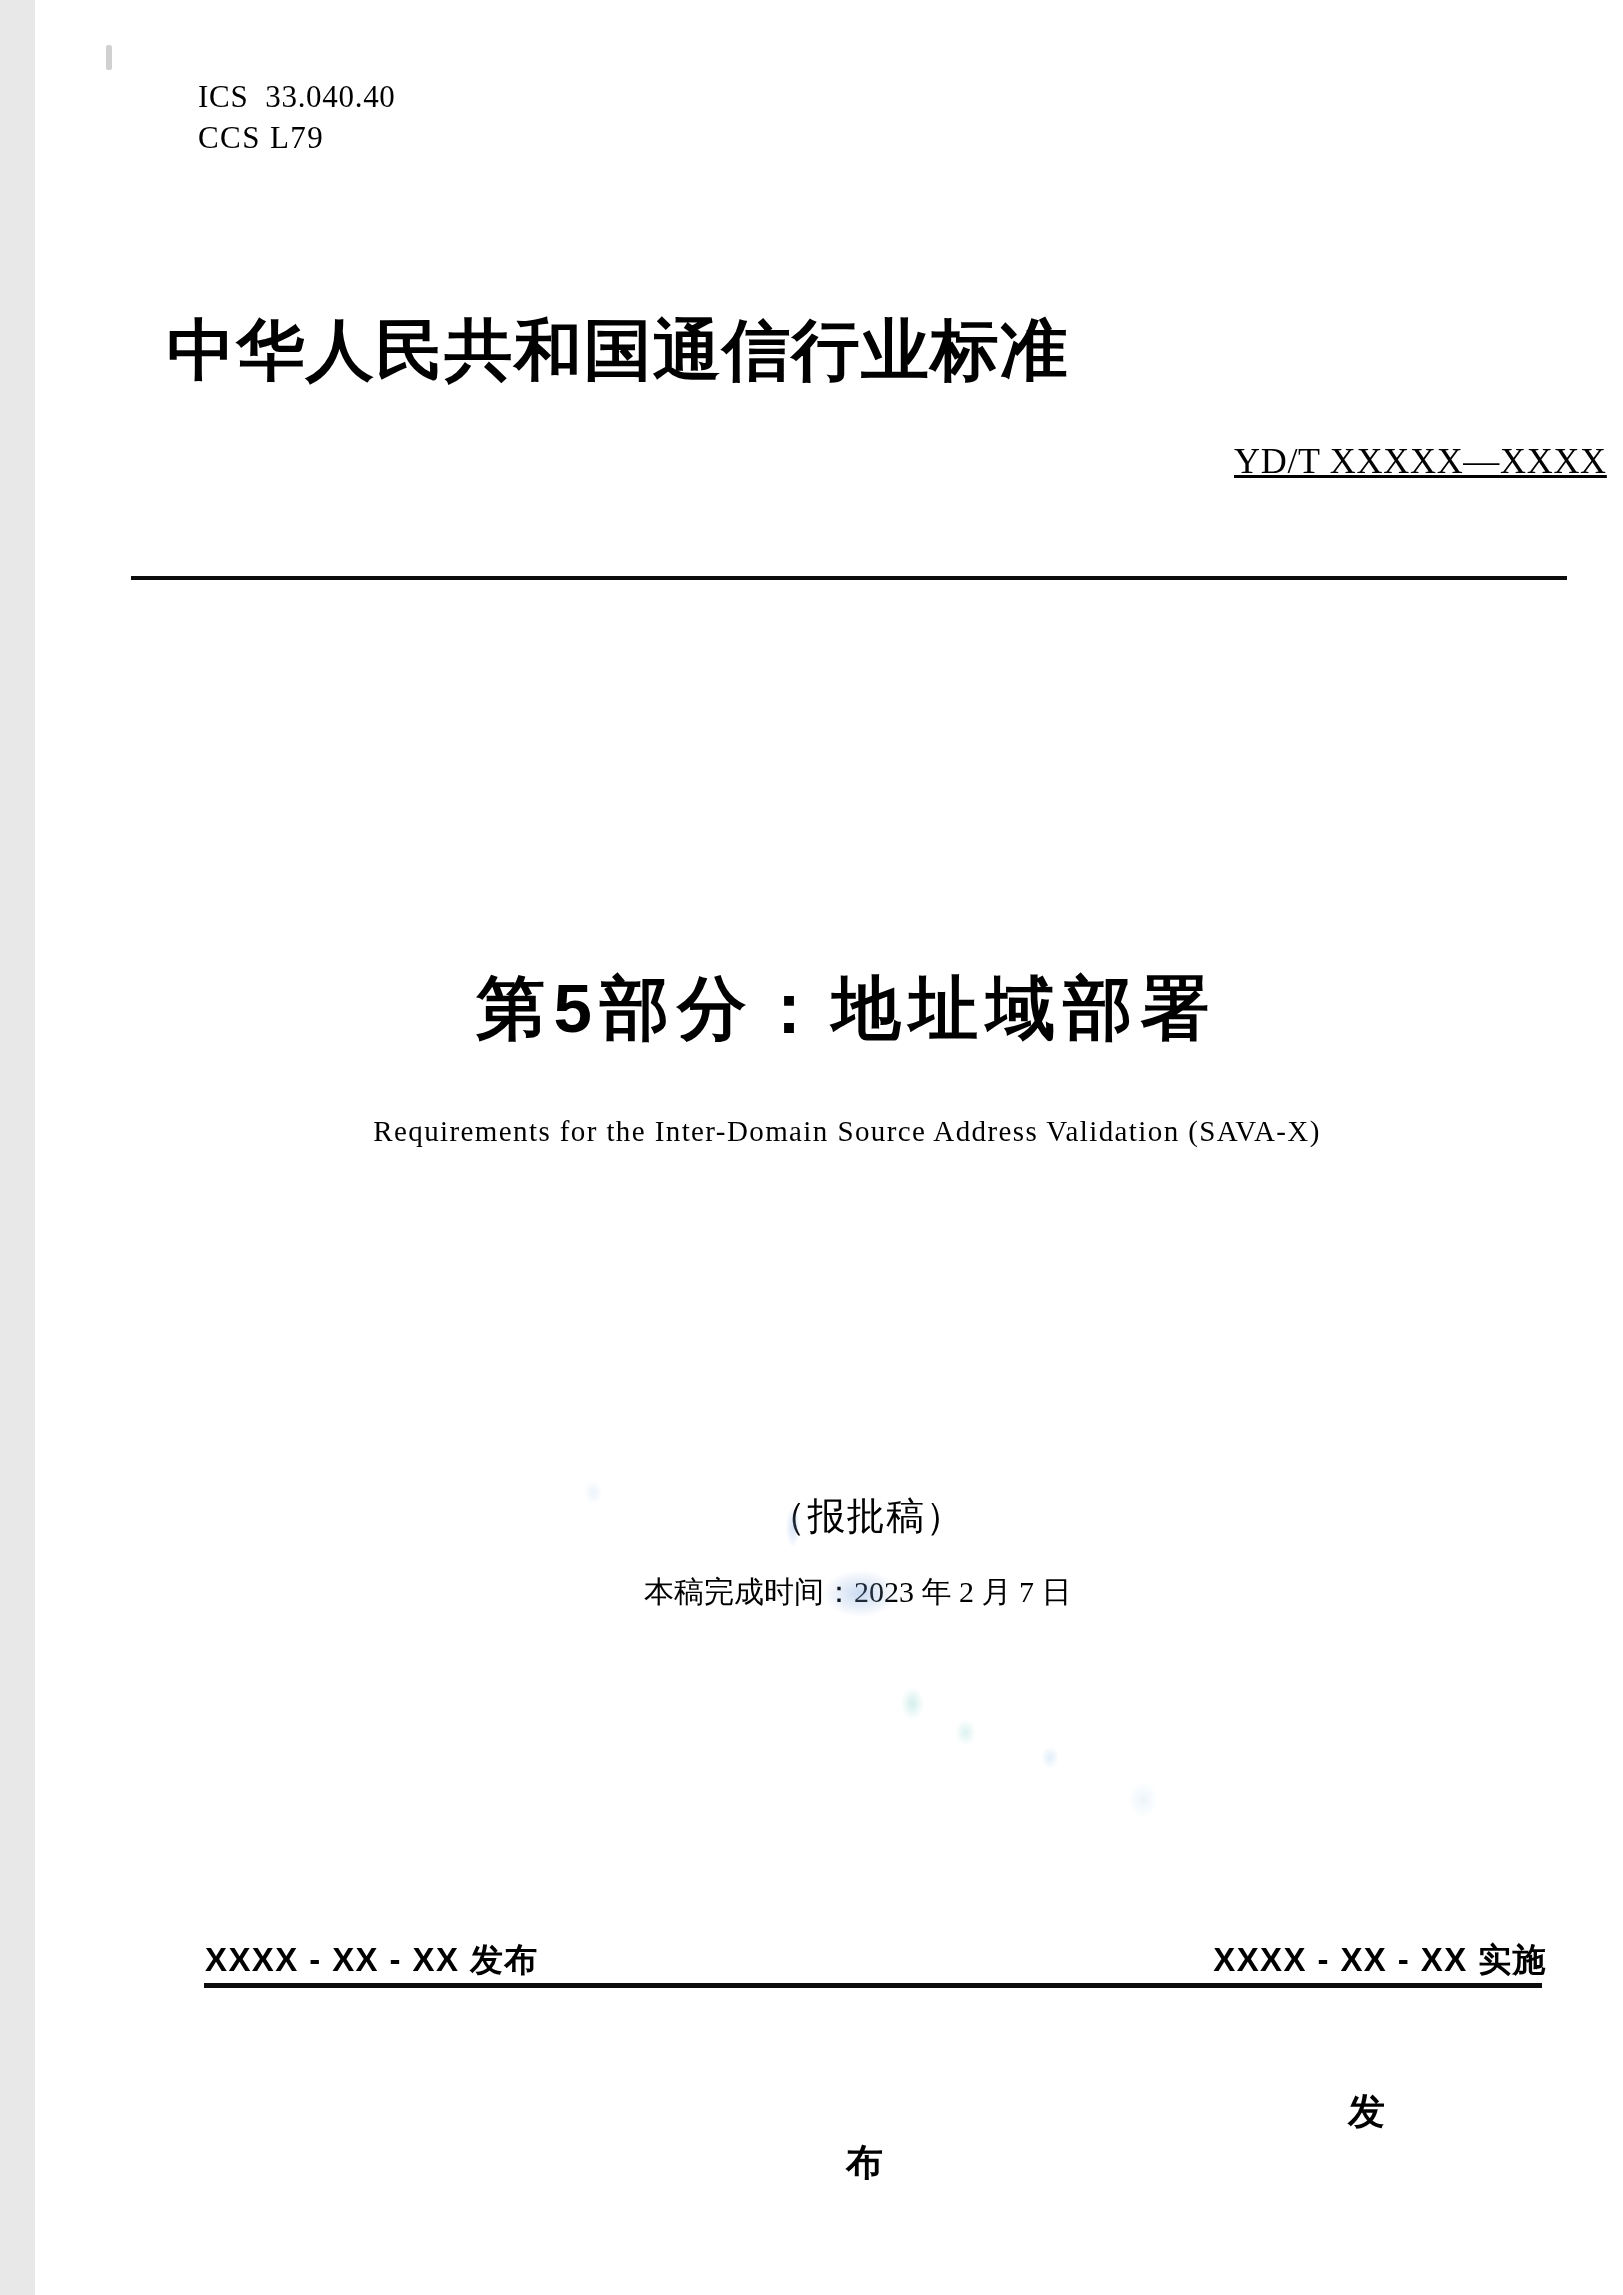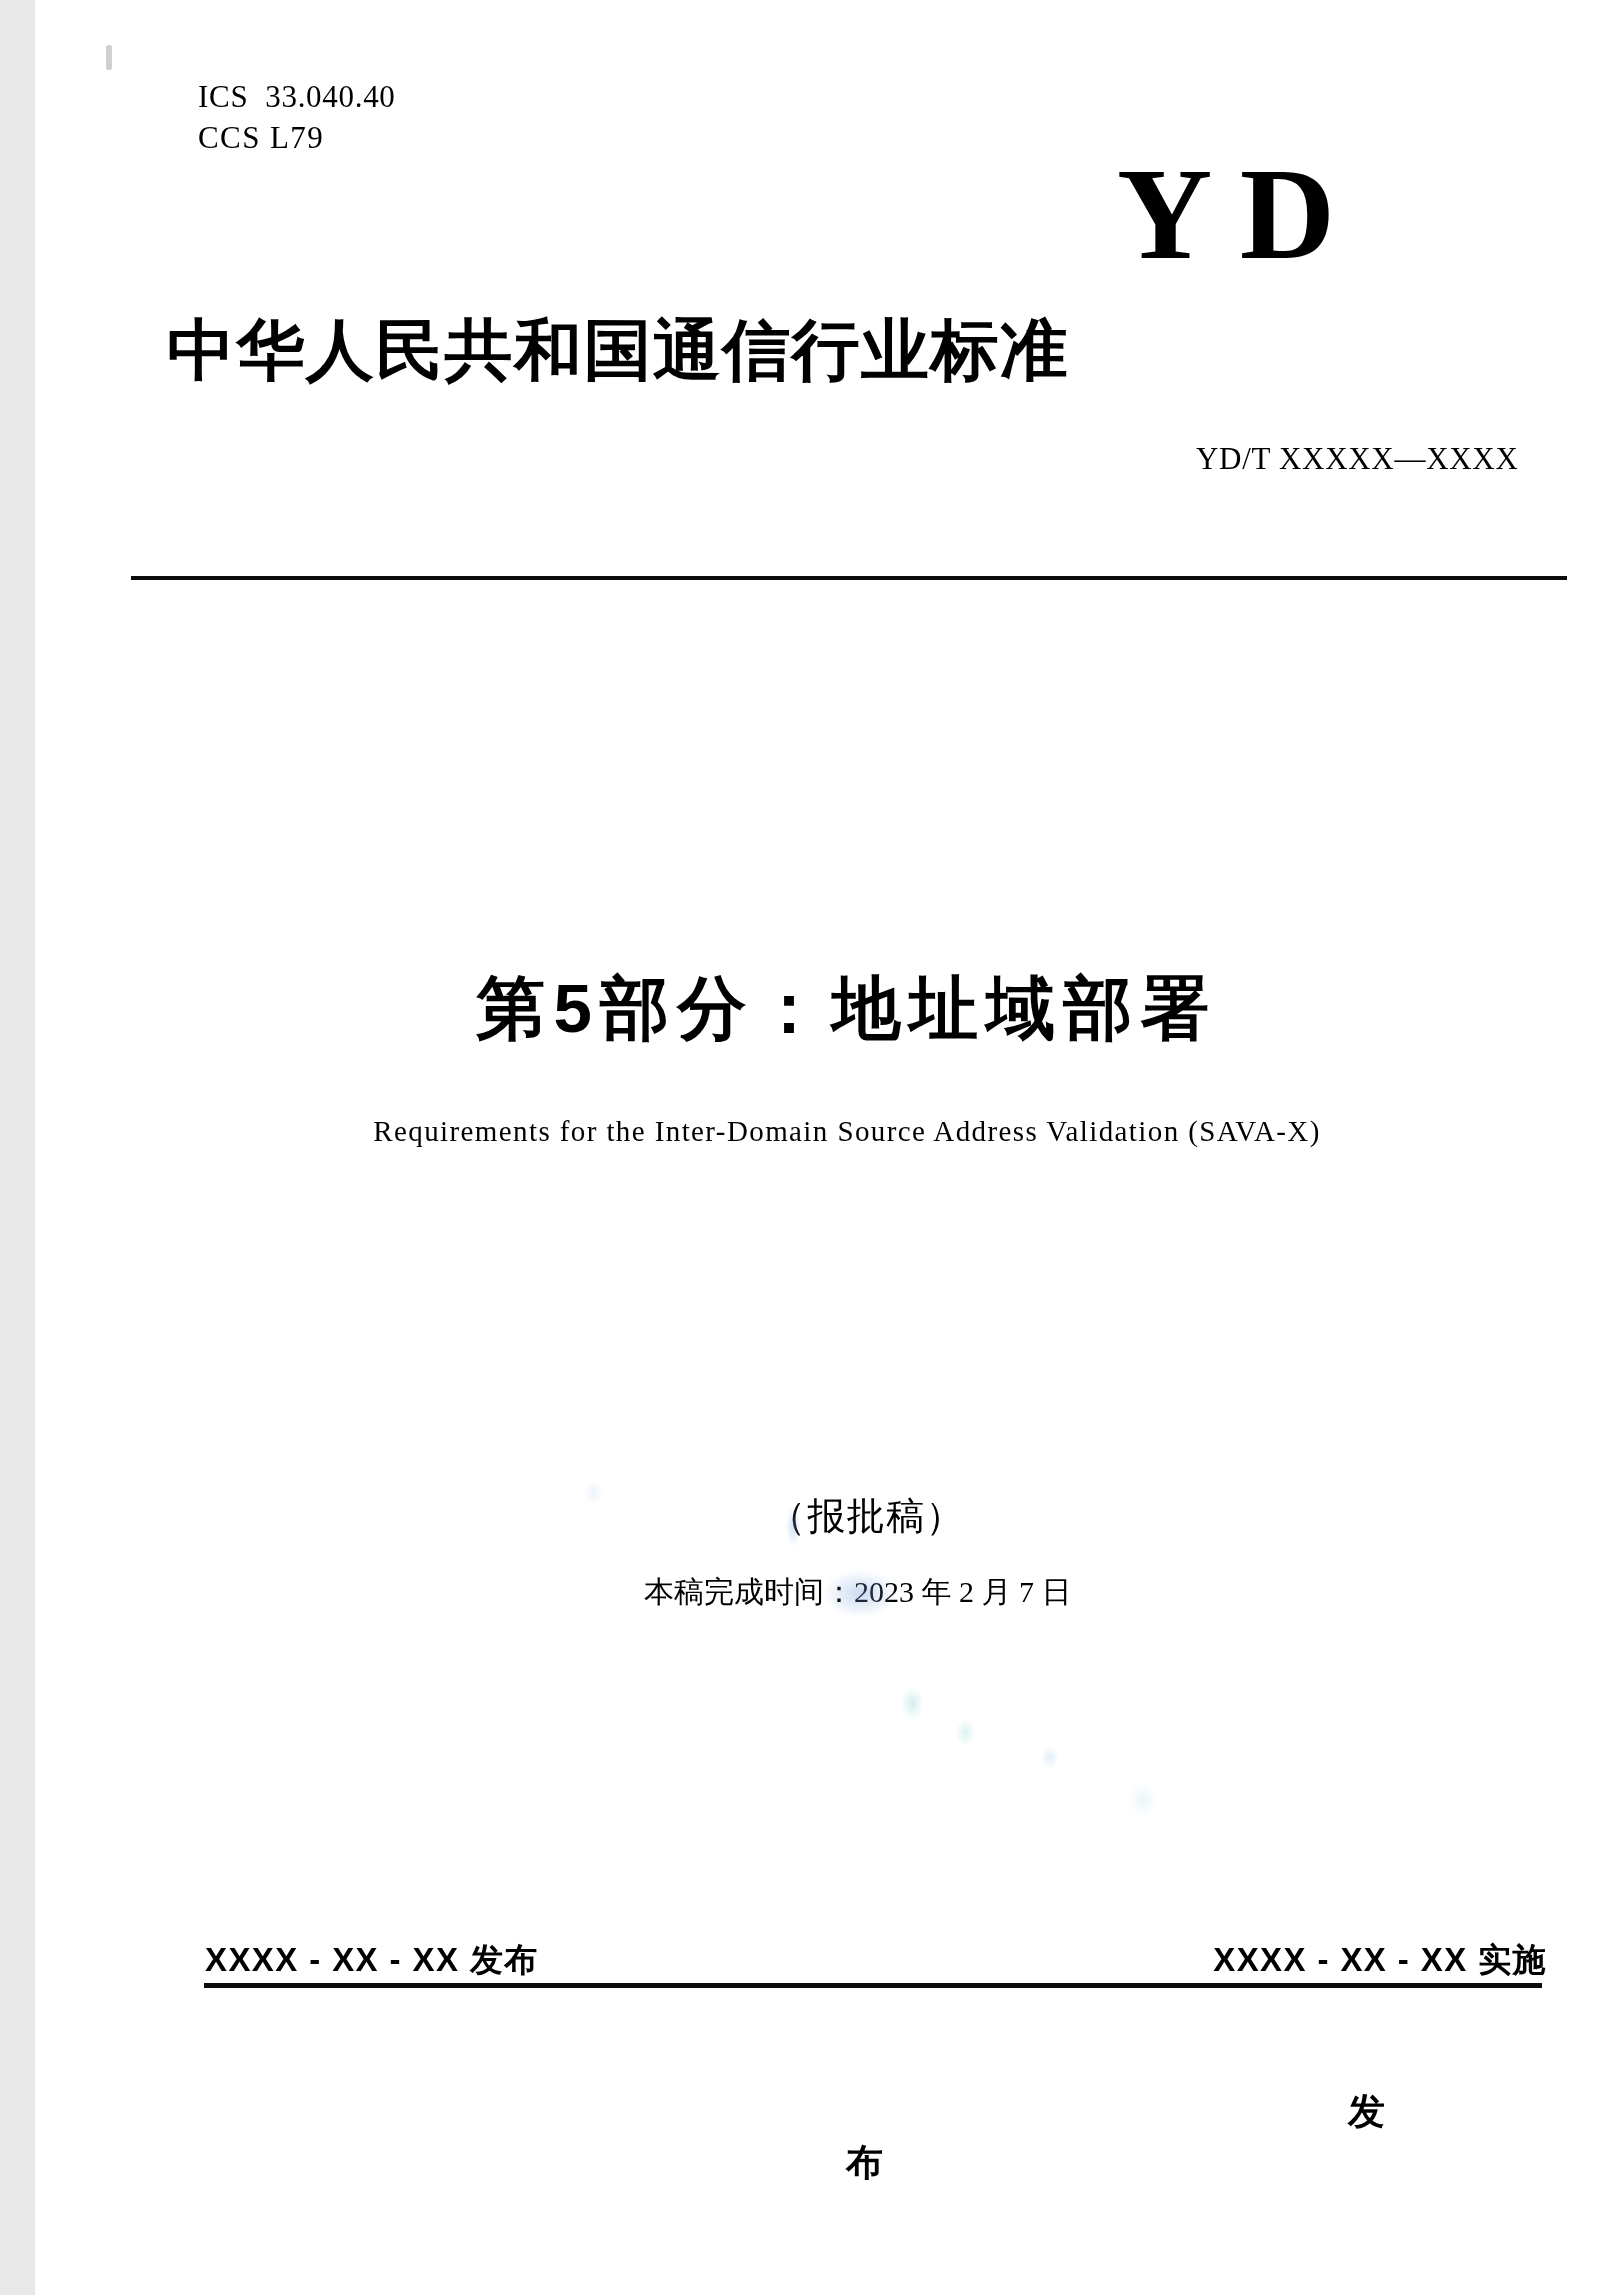--- a/index.html
+++ b/index.html
@@ -148,7 +148,6 @@
   <div class="abs ics-line">ICS  33.040.40</div>
   <div class="abs ccs-line">CCS L79</div>
 
-  <div class="abs yd-logo">YD</div>
 
   <div class="abs std-category">中华人民共和国通信行业标准</div>
 

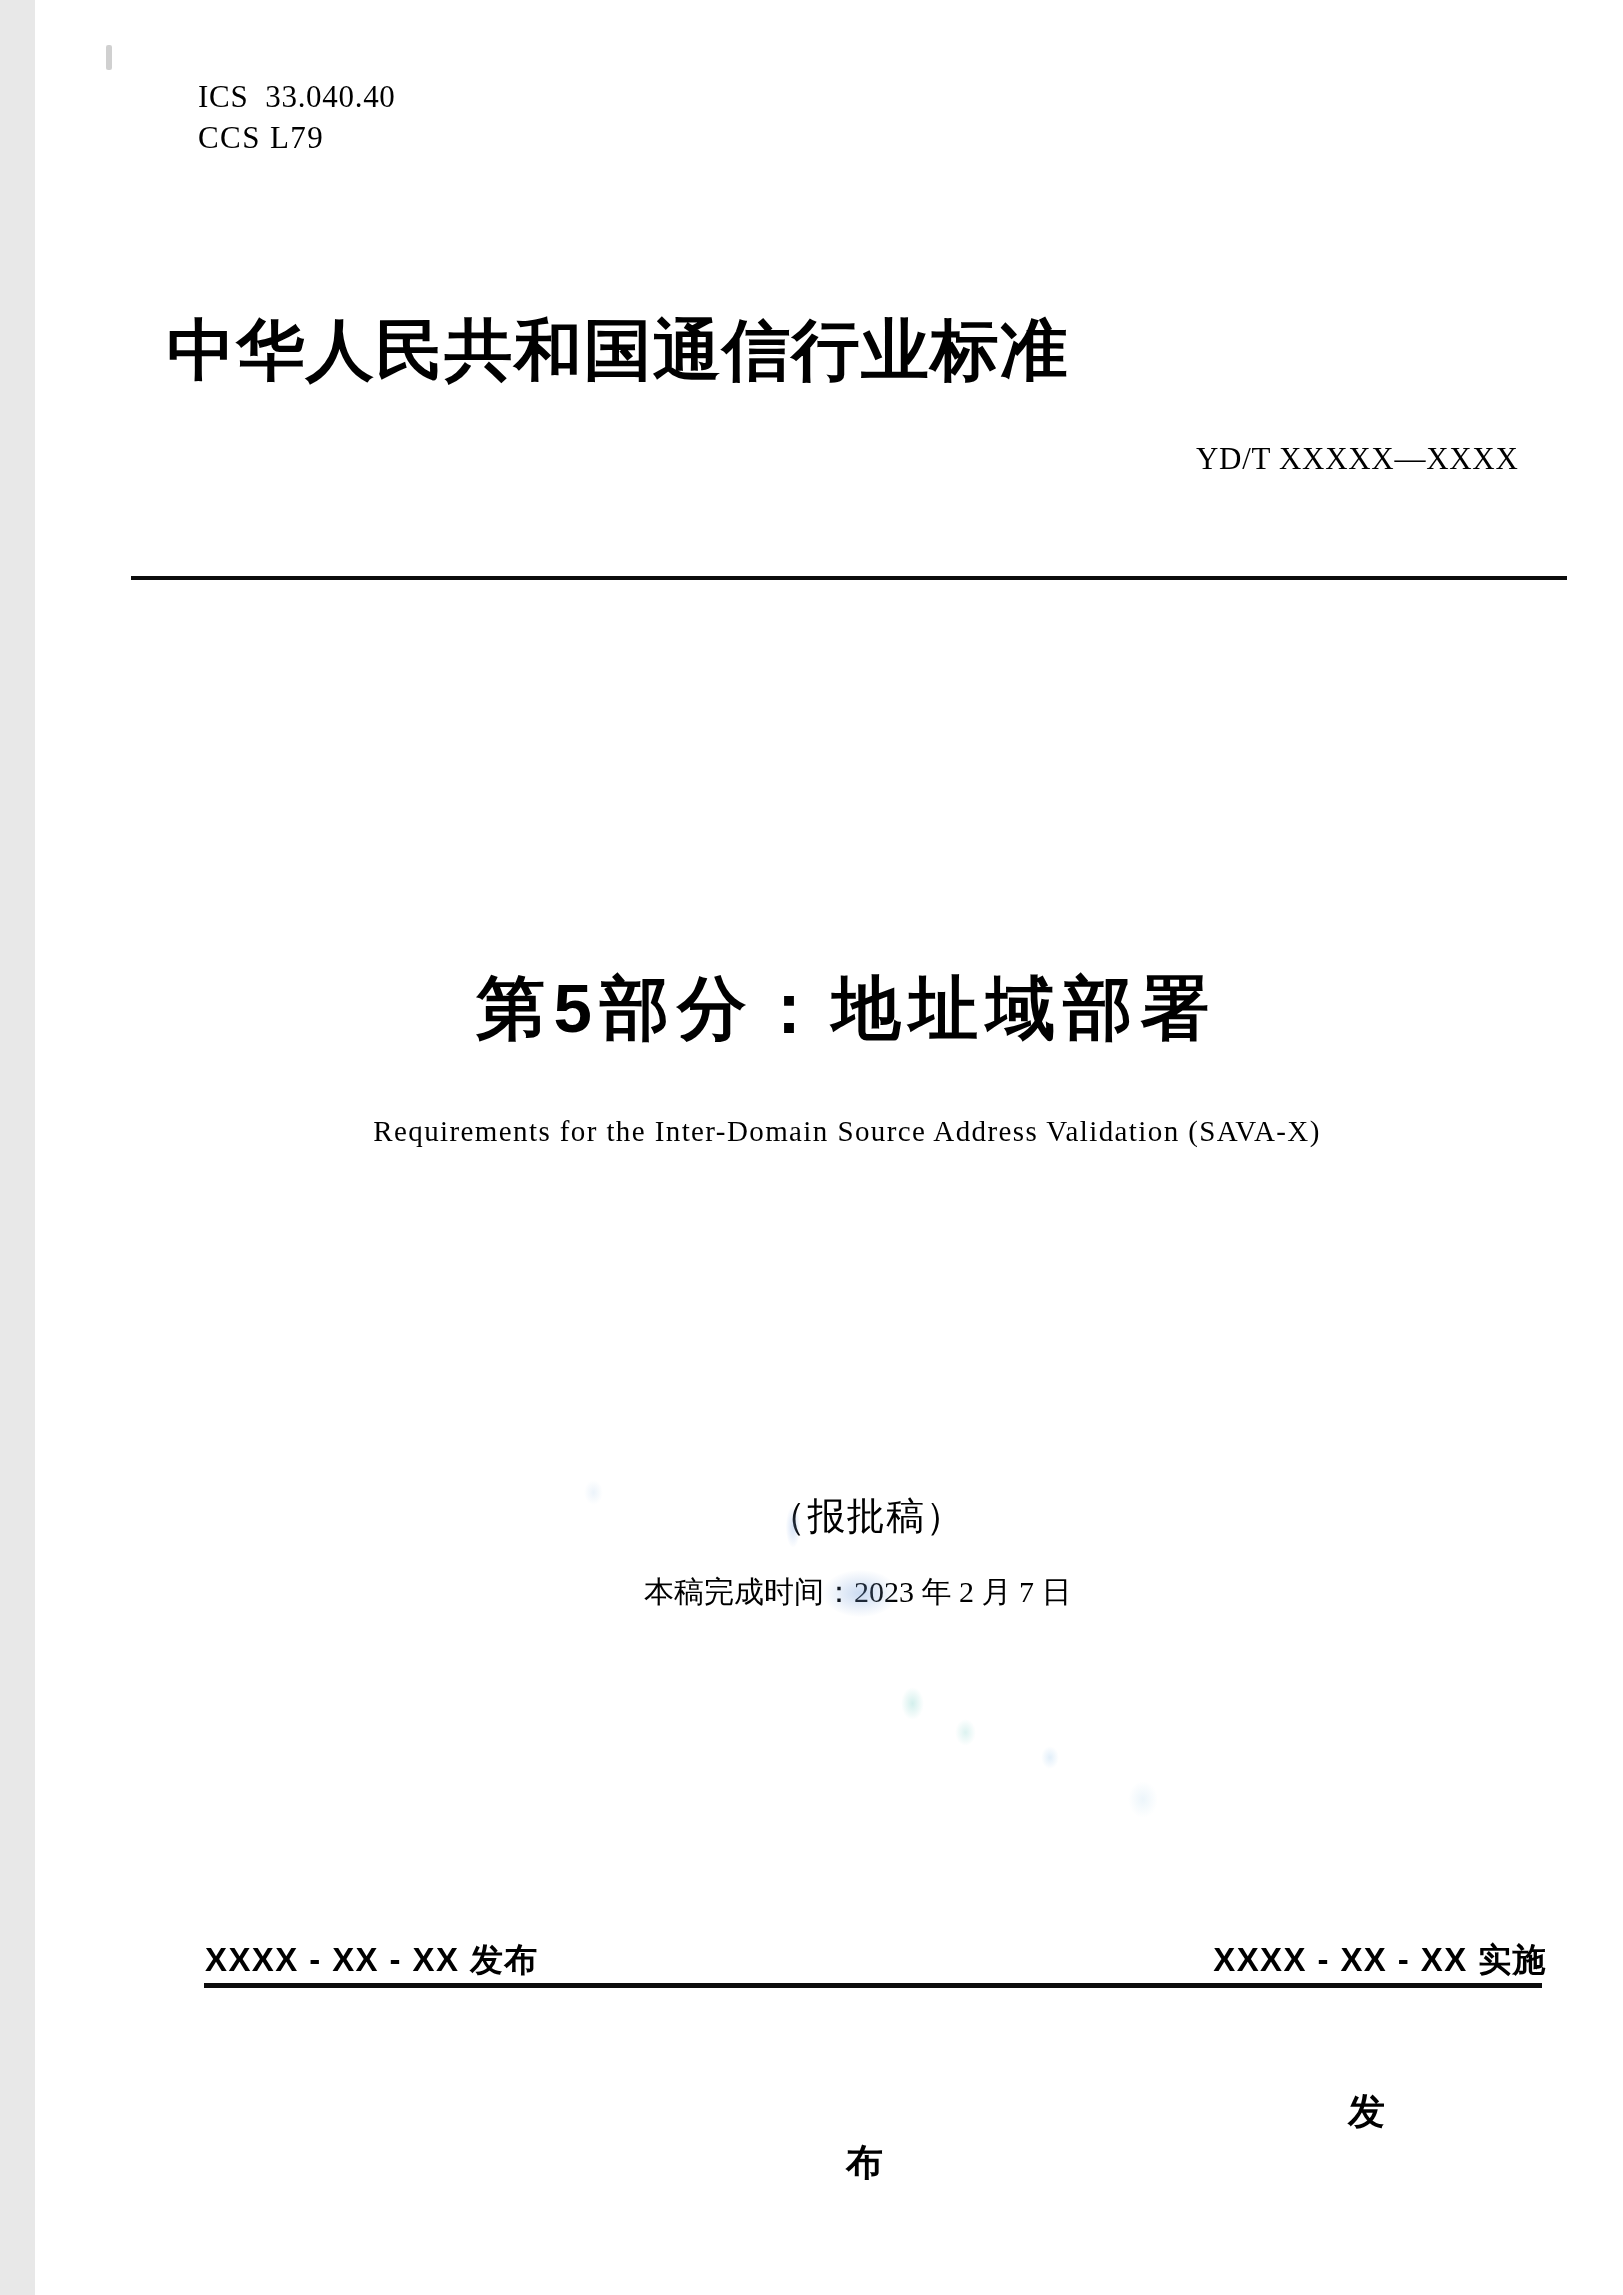--- a/index.html
+++ b/index.html
@@ -42,9 +42,10 @@
     transform-origin: left top;
   }
   .std-number {
-    left: 1161px; top: 443px;
-    font-size: 31px; letter-spacing: 0.7px;
+    left: 1199px; top: 443px;
+    font-size: 36px; letter-spacing: 0.7px;
     font-family: "Liberation Serif", serif;
+    text-decoration: underline;
   }
   .rule-top {
     left: 96px; top: 576px;

